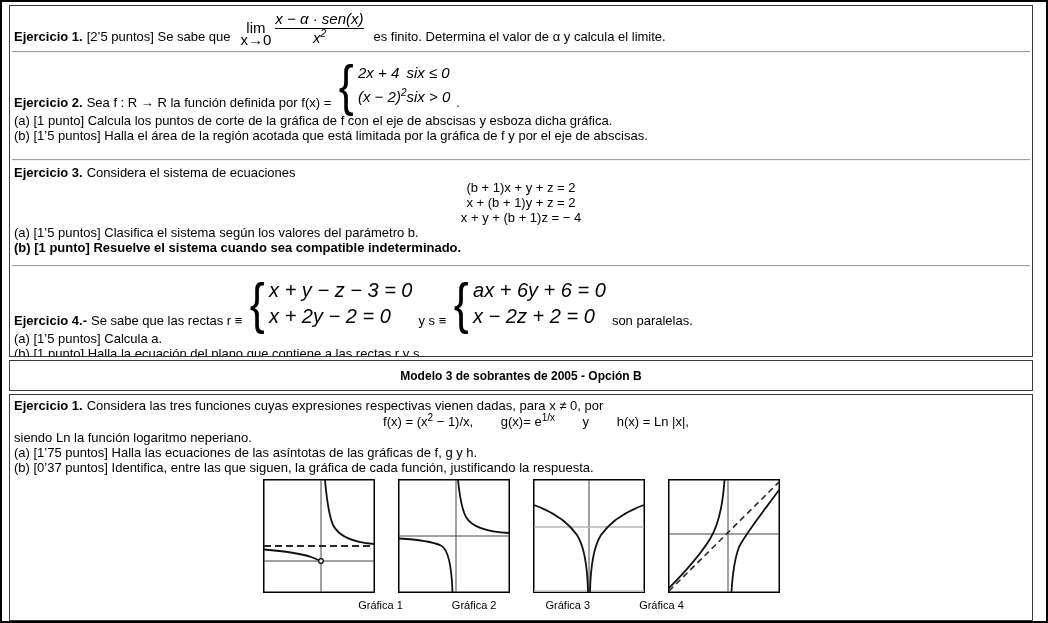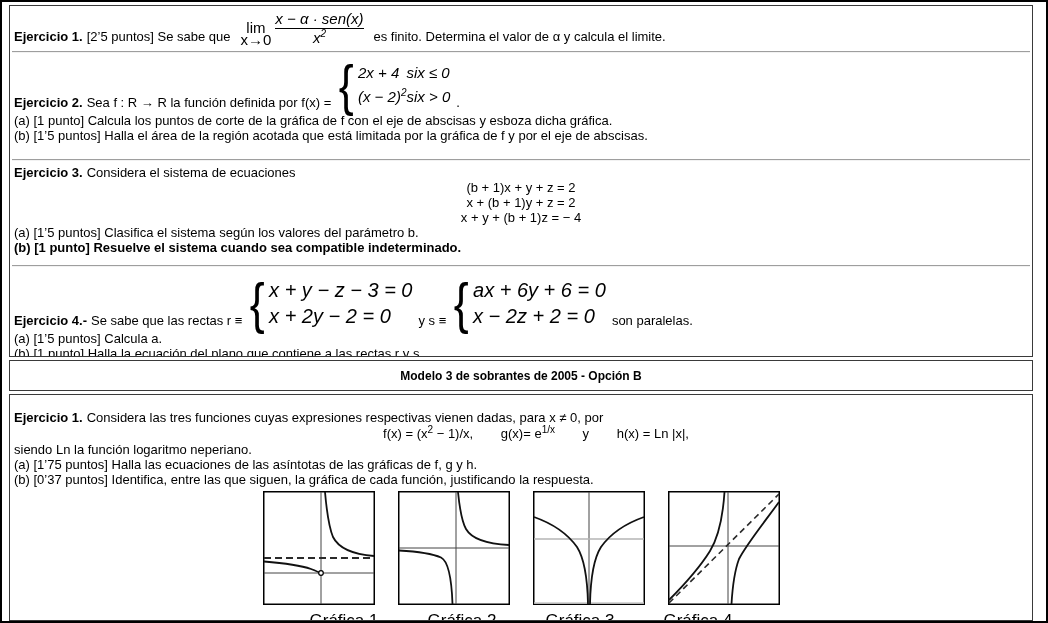--- a/index.html
+++ b/index.html
@@ -9,7 +9,7 @@
   .box{border:1px solid #3a3a3a;background:#fff;box-sizing:border-box;margin-bottom:3px;}
   .box-a{height:352px;overflow:hidden;}
   .box-header{height:31px;display:flex;align-items:center;justify-content:center;}
-  .box-b{height:227px;overflow:hidden;padding:15px 4px;}
+  .box-b{height:227px;overflow:hidden;padding:3px 4px;}
   .ex-block{padding:2px 4px;}
   .line{line-height:15px;margin:0;}
   .bold{font-weight:bold;margin-right:4px;}

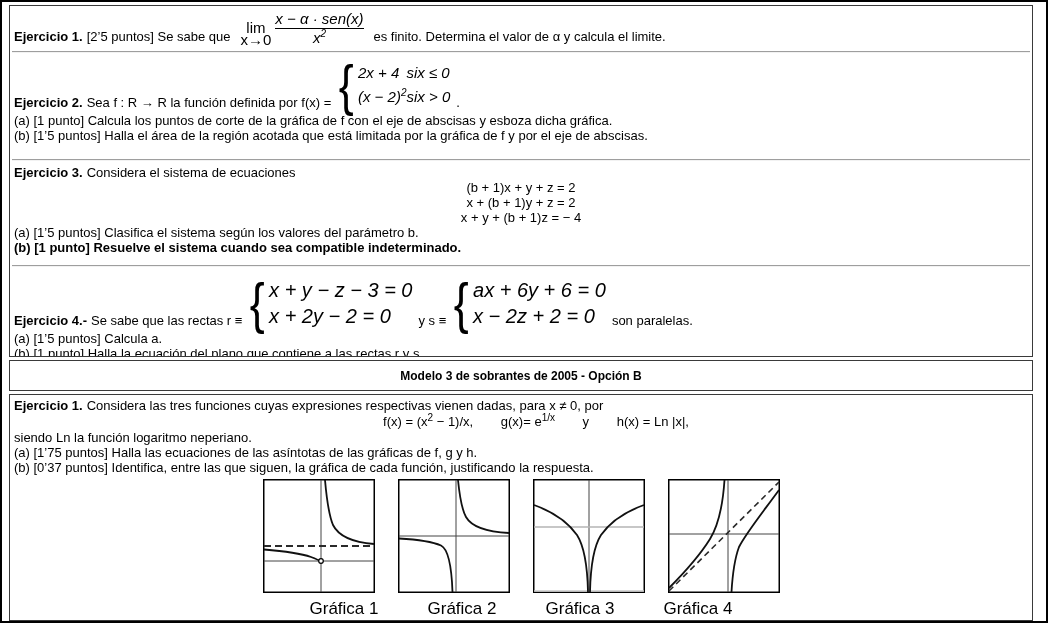--- a/index.html
+++ b/index.html
@@ -42,7 +42,7 @@
   
   .graphs{display:flex;justify-content:center;gap:23px;margin-top:4px;}
   .graph-labels{display:flex;justify-content:center;gap:49px;margin-top:6px;
-                font-size:17px;}
+                font-size:11px;}
 </style>
 </head>
 <body>

